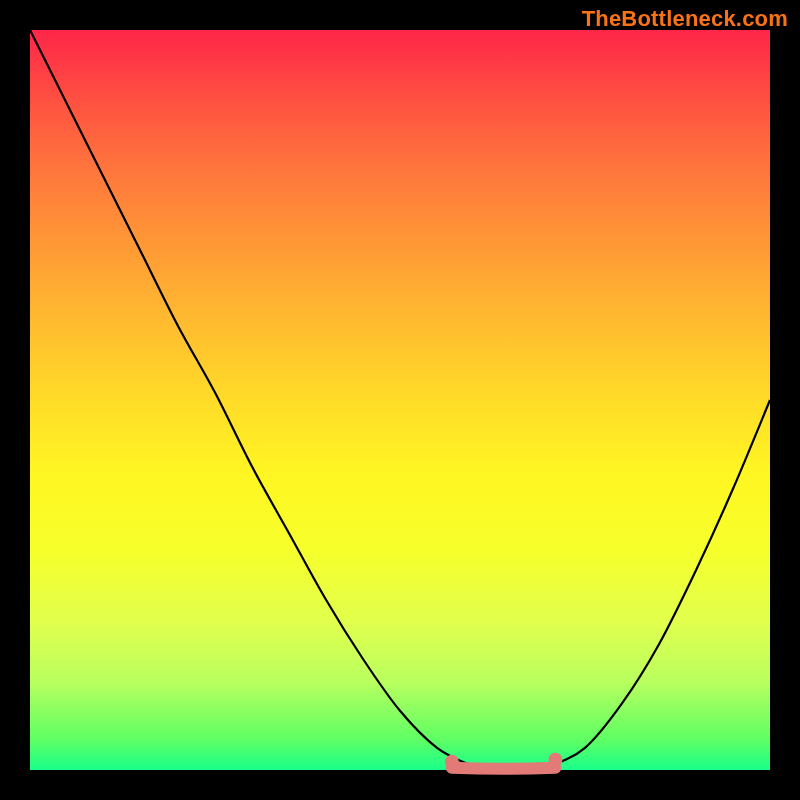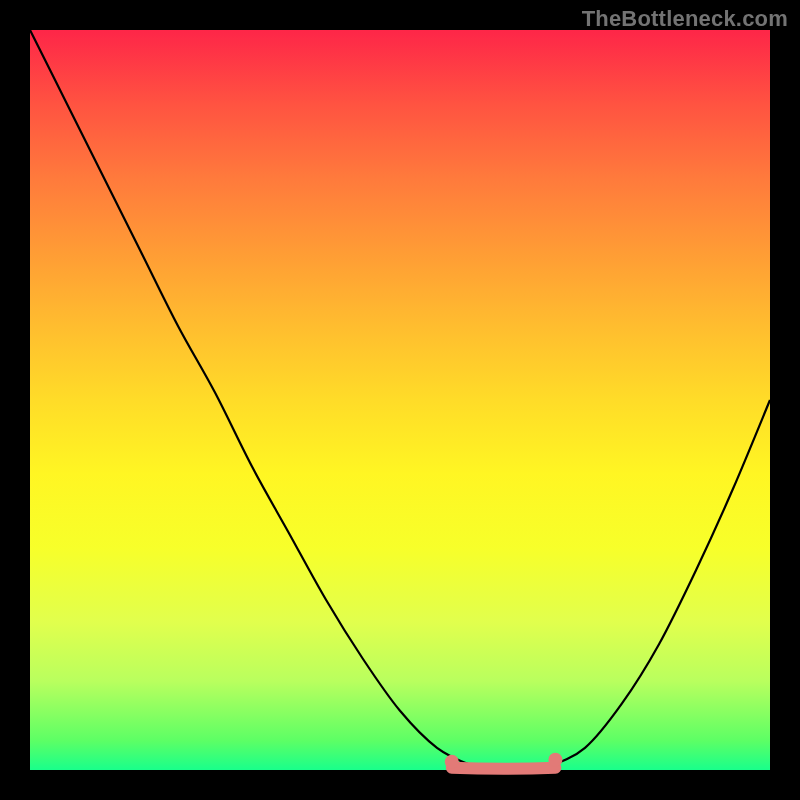--- a/index.html
+++ b/index.html
@@ -36,7 +36,7 @@
     position: absolute;
     top: 6px;
     right: 12px;
-    color: #737373;
+    color: #f97316;
     font-size: 22px;
     font-weight: 600;
     letter-spacing: 0.2px;

